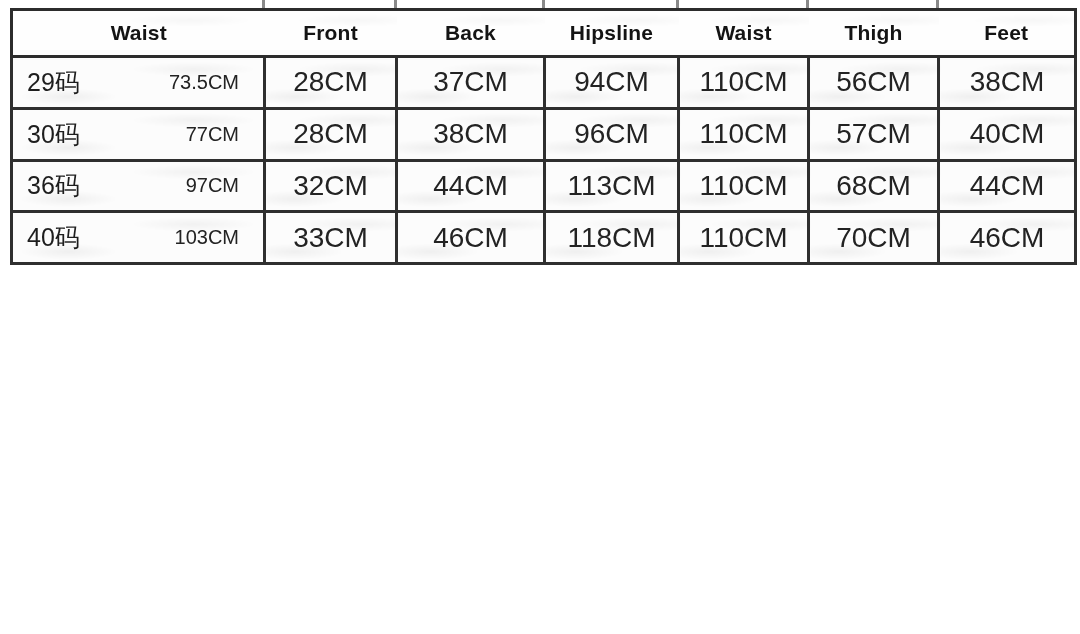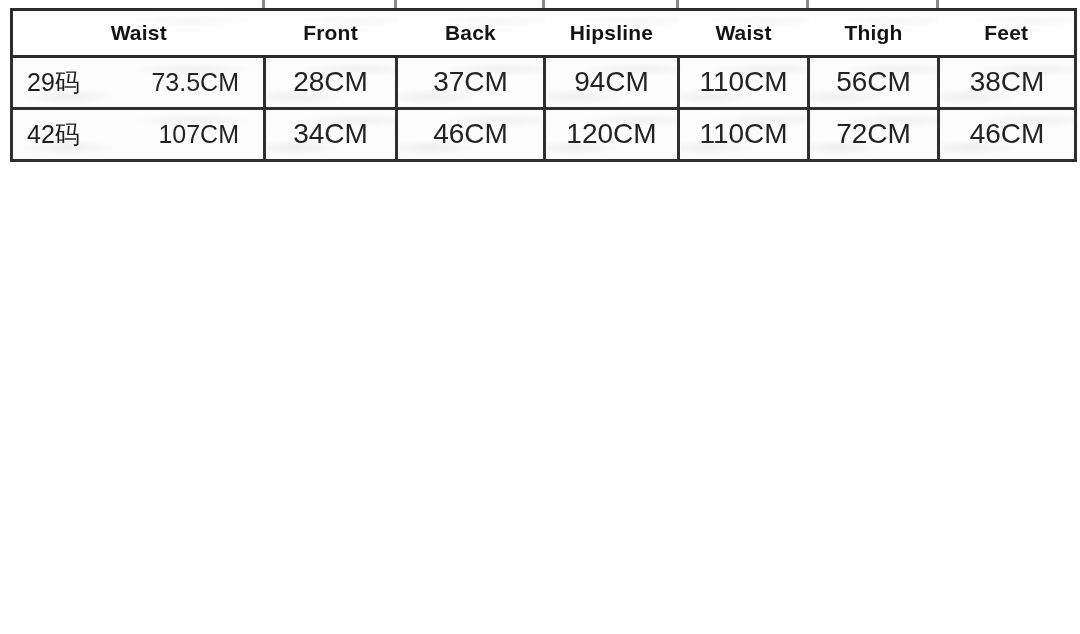--- a/index.html
+++ b/index.html
@@ -71,7 +71,7 @@
     color: #1e1e1e;
   }
   .waist-value {
-    font-size: 25px;
+    font-size: 20px;
     color: #232323;
   }
 </style>

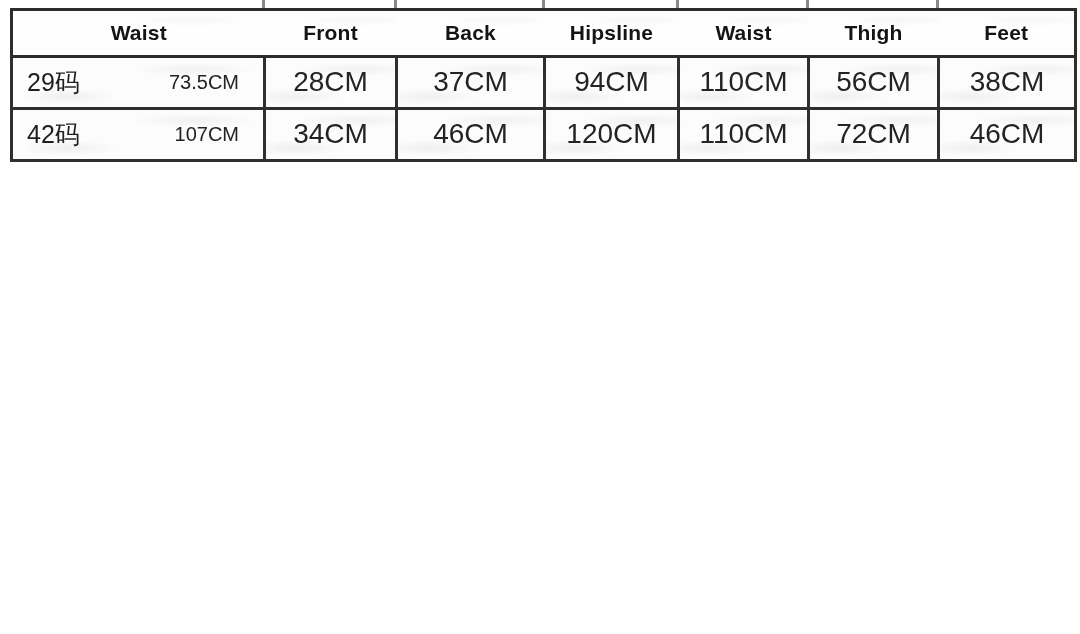--- a/index.html
+++ b/index.html
@@ -126,6 +126,20 @@
       <tr>
     <td class="size-cell">
       <div class="size-cell-inner">
+        <span class="size-label">30码</span>
+        <span class="waist-value">77CM</span>
+      </div>
+    </td>
+    <td>28CM</td>
+    <td>38CM</td>
+    <td>96CM</td>
+    <td>110CM</td>
+    <td>57CM</td>
+    <td>40CM</td>
+  </tr>
+      <tr>
+    <td class="size-cell">
+      <div class="size-cell-inner">
         <span class="size-label">42码</span>
         <span class="waist-value">107CM</span>
       </div>

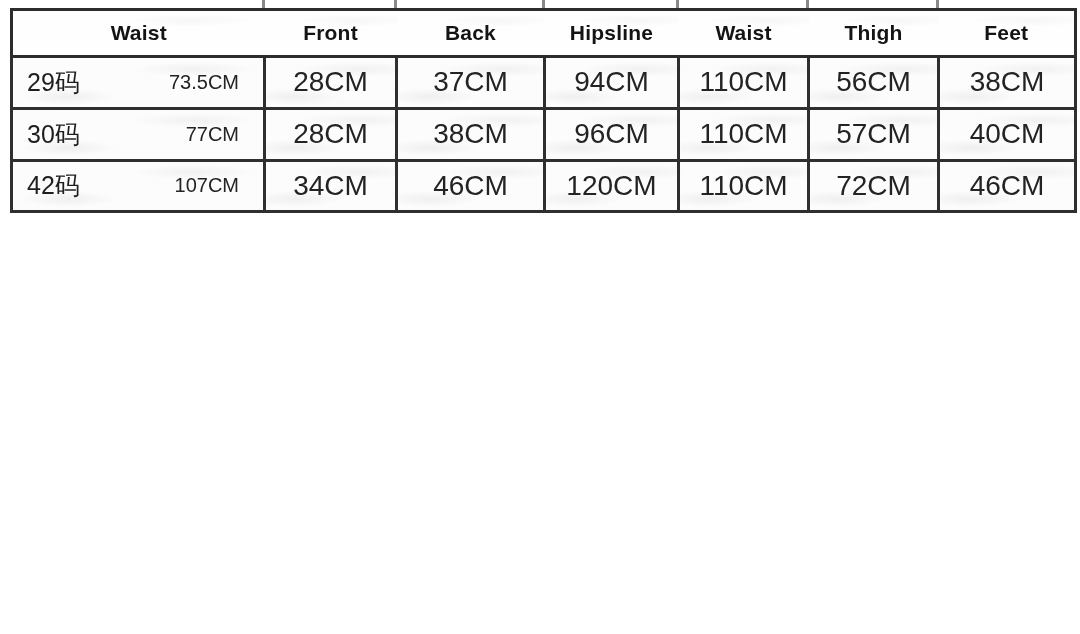--- a/index.html
+++ b/index.html
@@ -140,6 +140,20 @@
       <tr>
     <td class="size-cell">
       <div class="size-cell-inner">
+        <span class="size-label">36码</span>
+        <span class="waist-value">97CM</span>
+      </div>
+    </td>
+    <td>32CM</td>
+    <td>44CM</td>
+    <td>113CM</td>
+    <td>110CM</td>
+    <td>68CM</td>
+    <td>44CM</td>
+  </tr>
+      <tr>
+    <td class="size-cell">
+      <div class="size-cell-inner">
         <span class="size-label">42码</span>
         <span class="waist-value">107CM</span>
       </div>

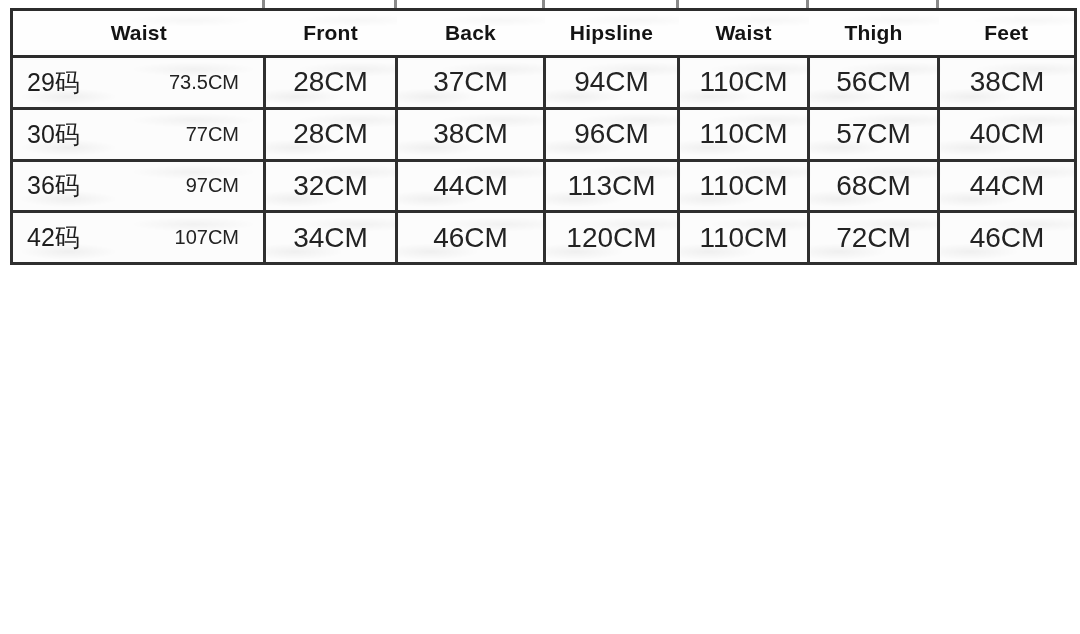--- a/index.html
+++ b/index.html
@@ -154,6 +154,20 @@
       <tr>
     <td class="size-cell">
       <div class="size-cell-inner">
+        <span class="size-label">40码</span>
+        <span class="waist-value">103CM</span>
+      </div>
+    </td>
+    <td>33CM</td>
+    <td>46CM</td>
+    <td>118CM</td>
+    <td>110CM</td>
+    <td>70CM</td>
+    <td>46CM</td>
+  </tr>
+      <tr>
+    <td class="size-cell">
+      <div class="size-cell-inner">
         <span class="size-label">42码</span>
         <span class="waist-value">107CM</span>
       </div>

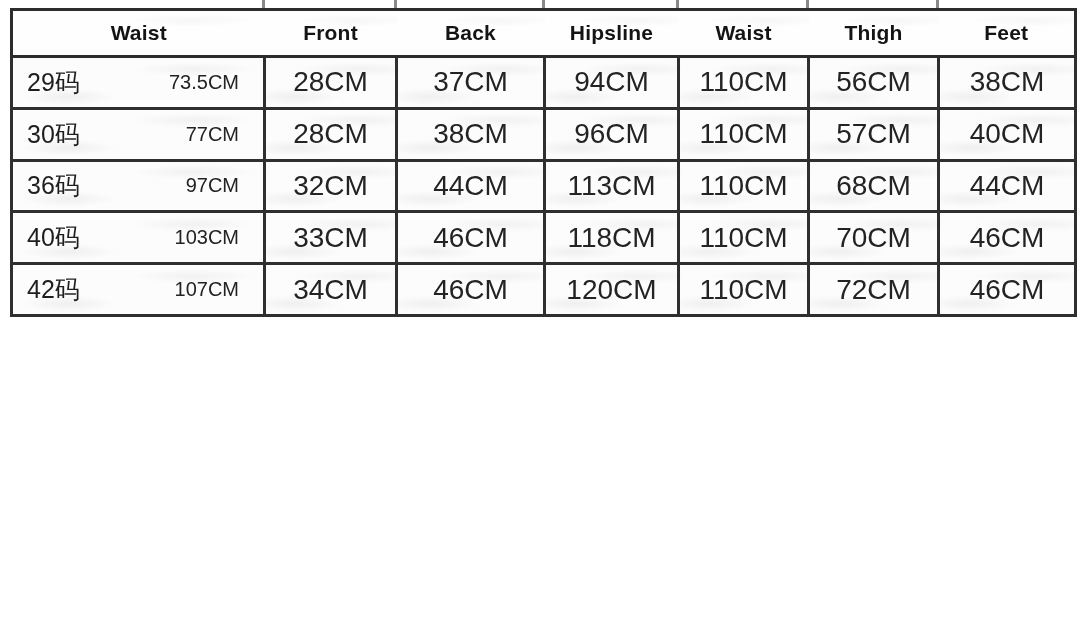--- a/index.html
+++ b/index.html
@@ -165,20 +165,6 @@
     <td>70CM</td>
     <td>46CM</td>
   </tr>
-      <tr>
-    <td class="size-cell">
-      <div class="size-cell-inner">
-        <span class="size-label">42码</span>
-        <span class="waist-value">107CM</span>
-      </div>
-    </td>
-    <td>34CM</td>
-    <td>46CM</td>
-    <td>120CM</td>
-    <td>110CM</td>
-    <td>72CM</td>
-    <td>46CM</td>
-  </tr>
     </tbody>
 </table>
 

